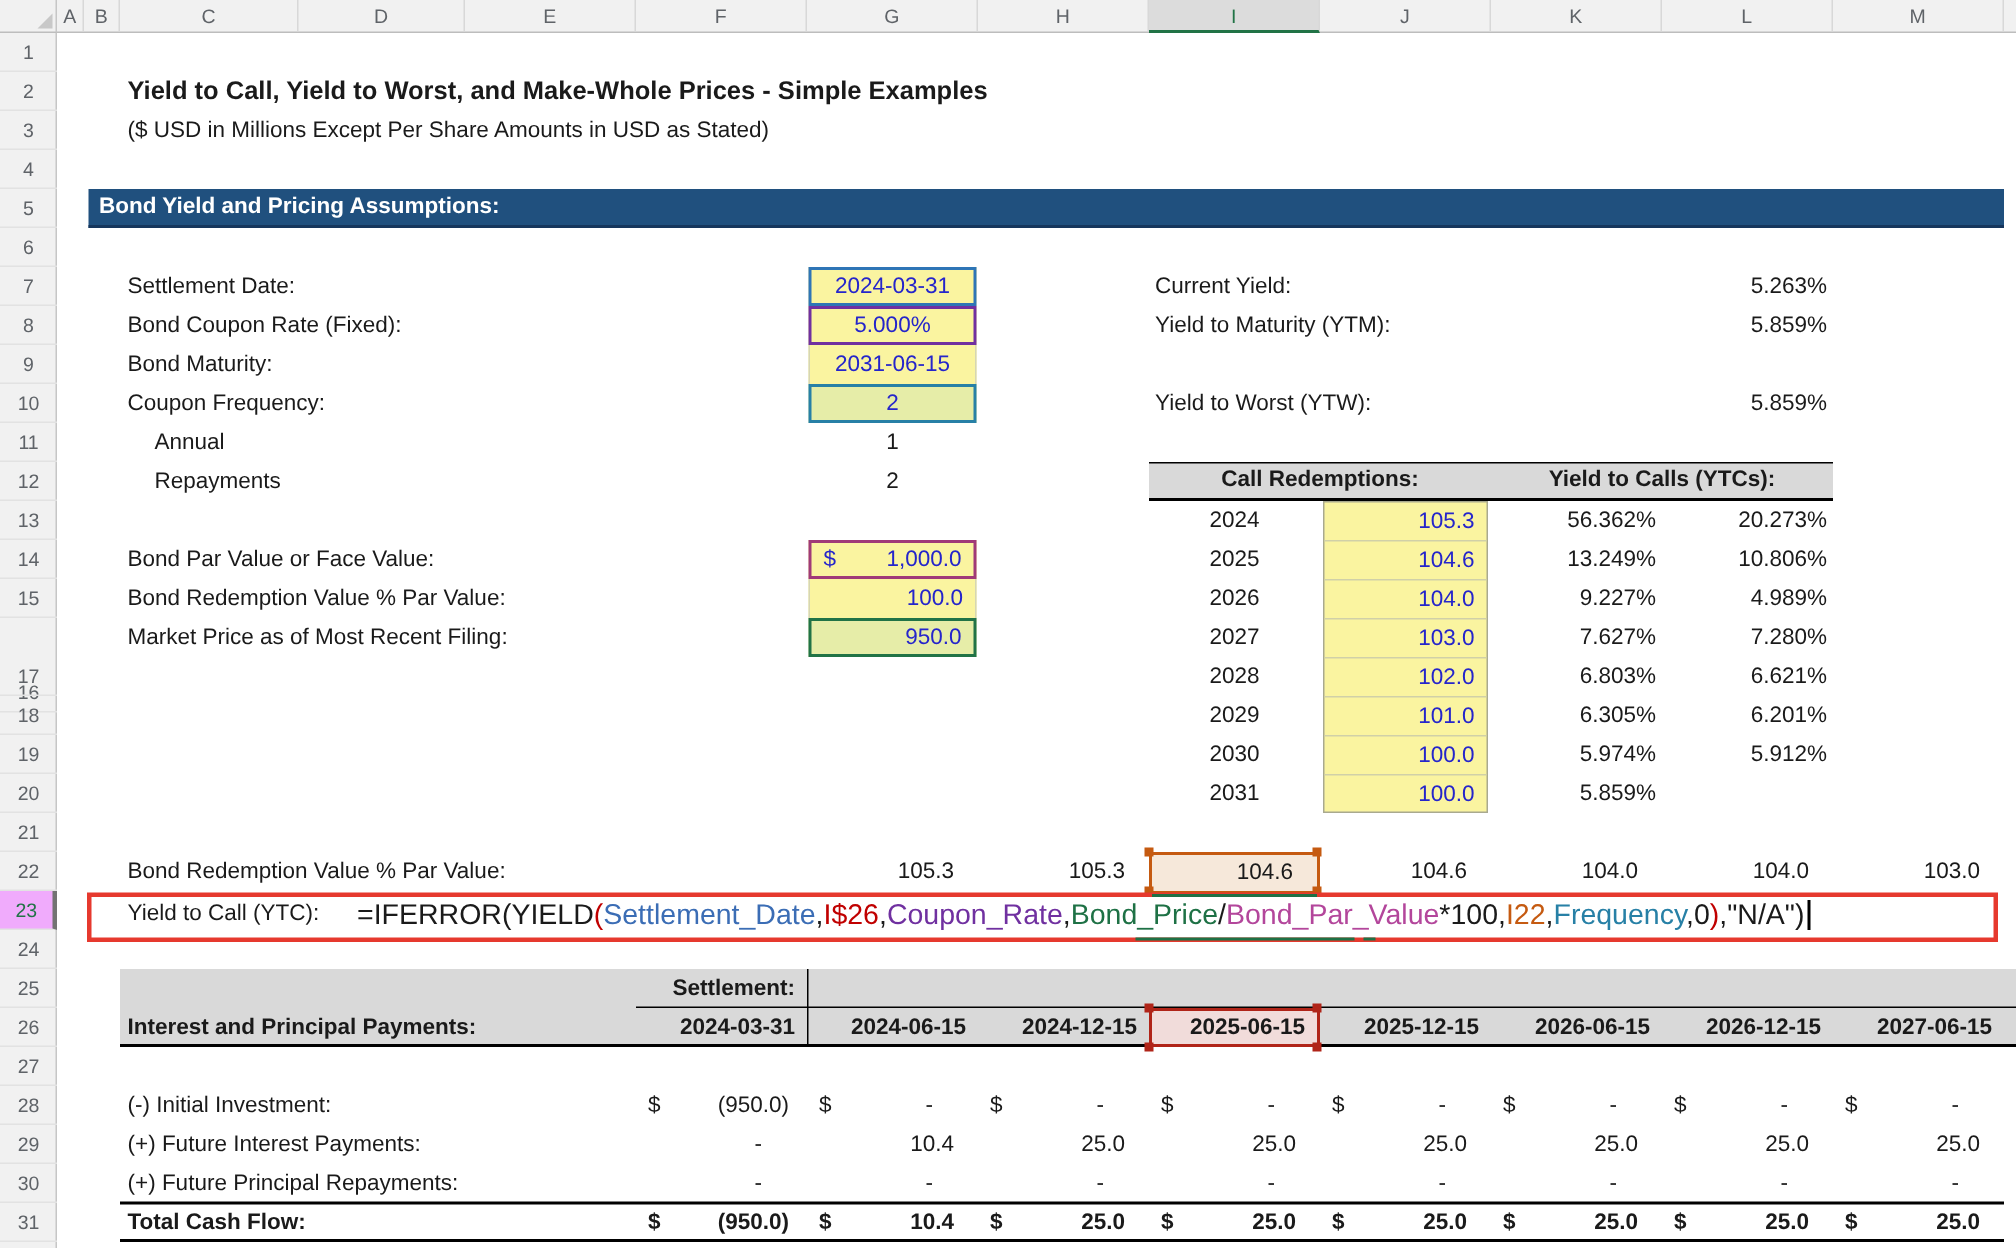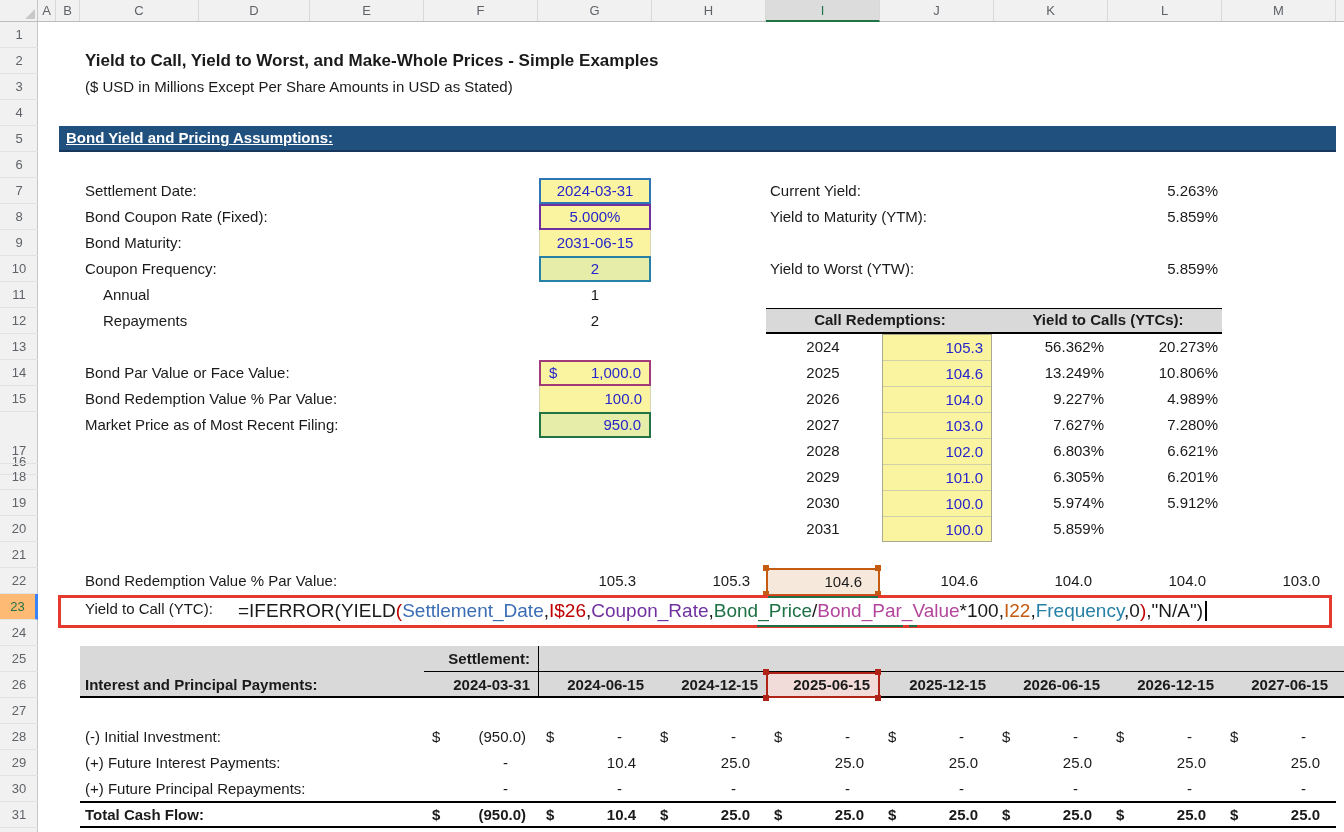--- a/index.html
+++ b/index.html
@@ -39,7 +39,7 @@
   .grayband{position:absolute;background:#D9D9D9;}
   #banner{position:absolute;left:59px;top:126px;width:1277px;height:26px;background:#20507E;
     border-bottom:2px solid #16365C;box-sizing:border-box;color:#fff;font-weight:bold;font-size:15px;
-    line-height:24px;padding-left:7px;text-decoration:underline;}
+    line-height:24px;padding-left:7px;}
   
   #yellow-block{position:absolute;left:882px;top:334px;width:110px;height:208px;
     background:#FAF4A0;border:1px solid #A9A98F;box-sizing:border-box;}

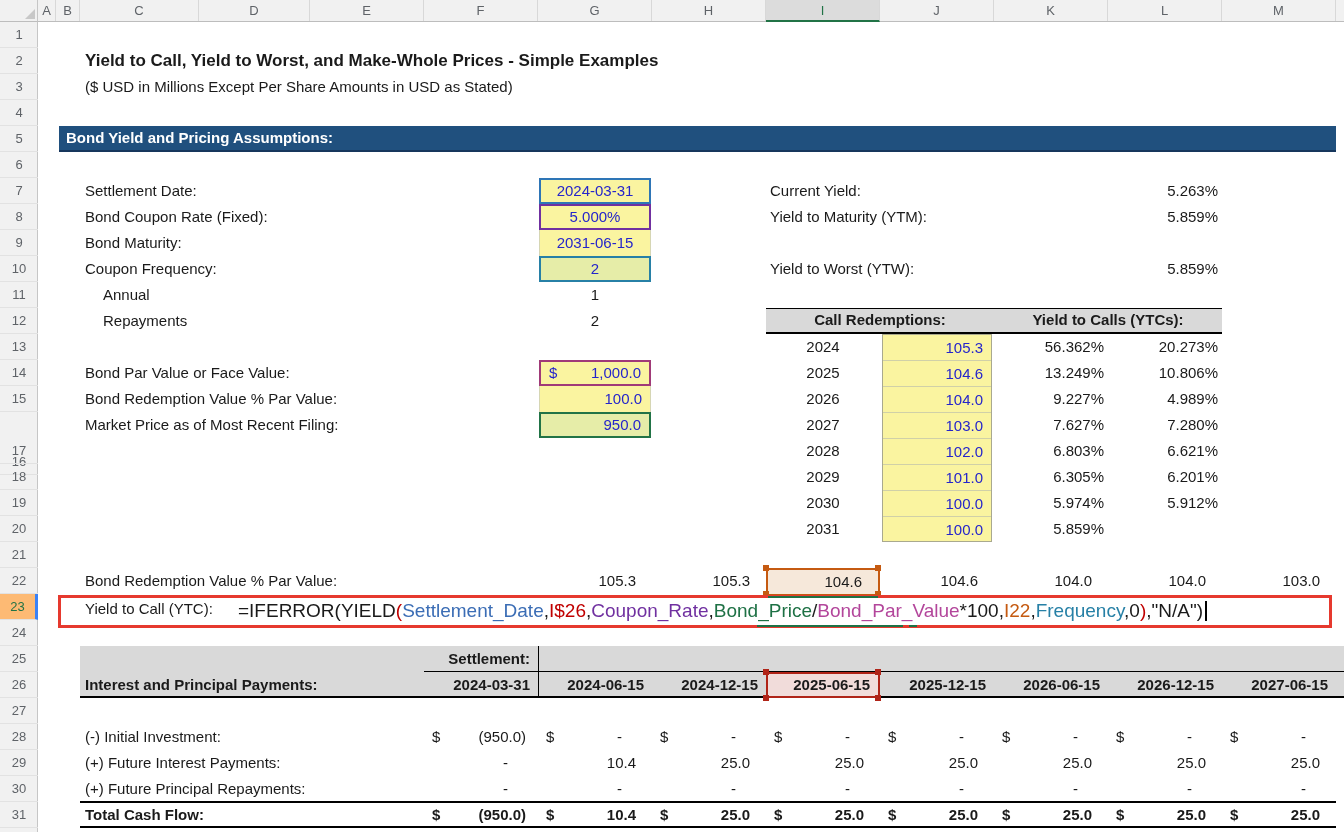--- a/index.html
+++ b/index.html
@@ -19,7 +19,7 @@
     border-right:1px solid #C6C6C6;box-sizing:border-box;z-index:5;}
   .rowhdr{position:absolute;left:0;width:38px;height:26px;line-height:26px;text-align:center;
     font-size:13px;color:#5F6368;border-bottom:1px solid #E2E2E2;box-sizing:border-box;}
-  .rowhdr.active{color:#217346;background:#fdba74;border-right:3px solid #3b82f6;}
+  .rowhdr.active{color:#217346;background:#f0abfc;border-right:3px solid #737373;}
   
   .cell{position:absolute;height:26px;line-height:26px;font-size:15px;white-space:nowrap;box-sizing:border-box;}
   .b{font-weight:bold}.r{text-align:right}.c{text-align:center}

